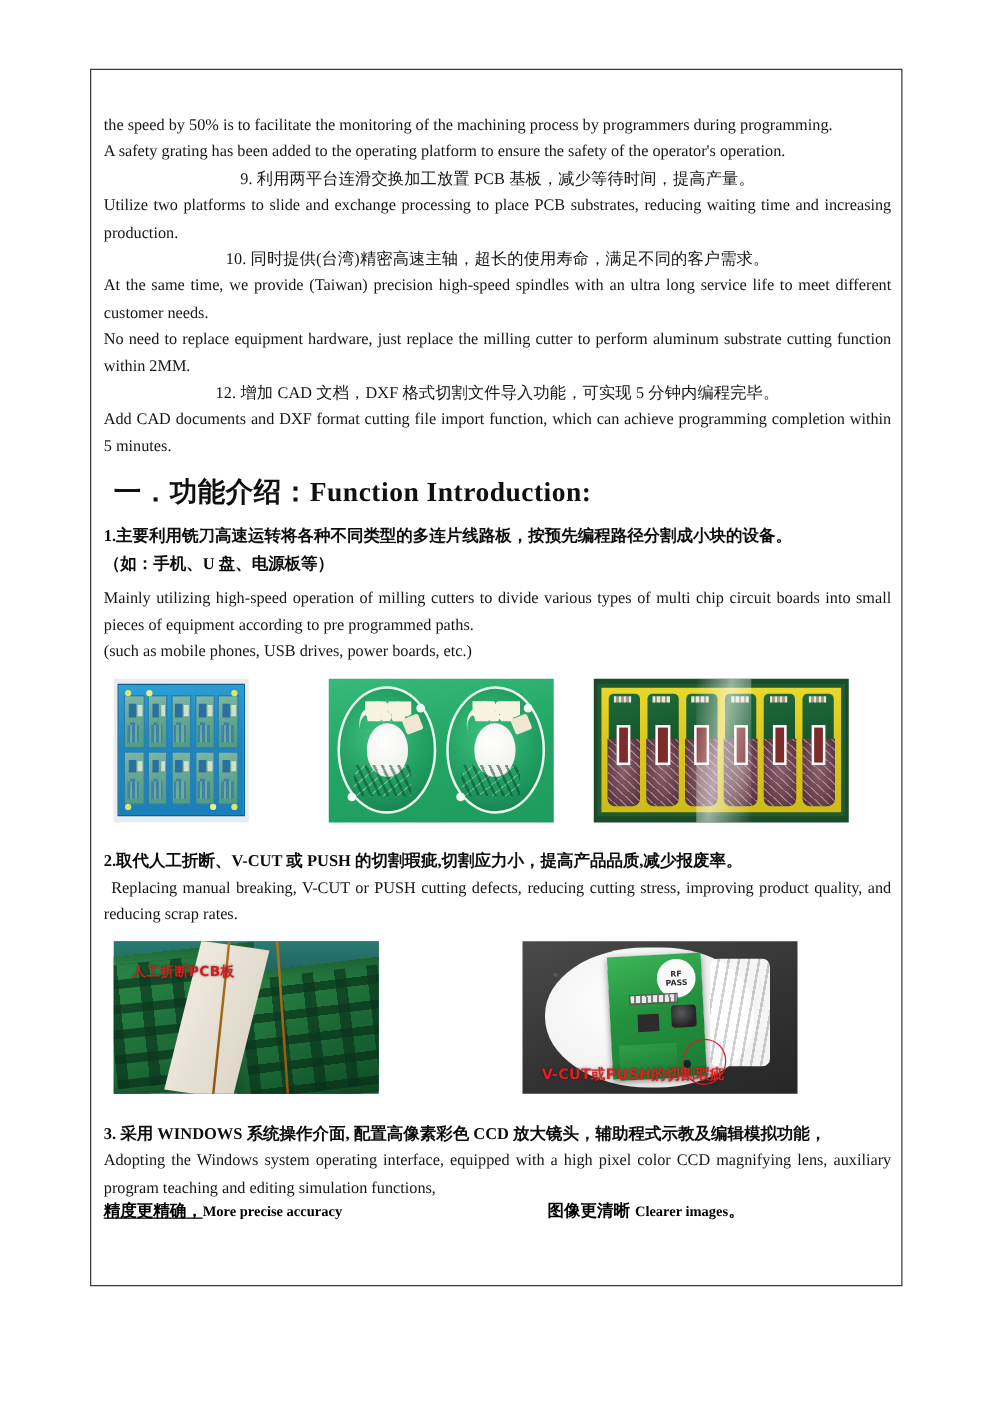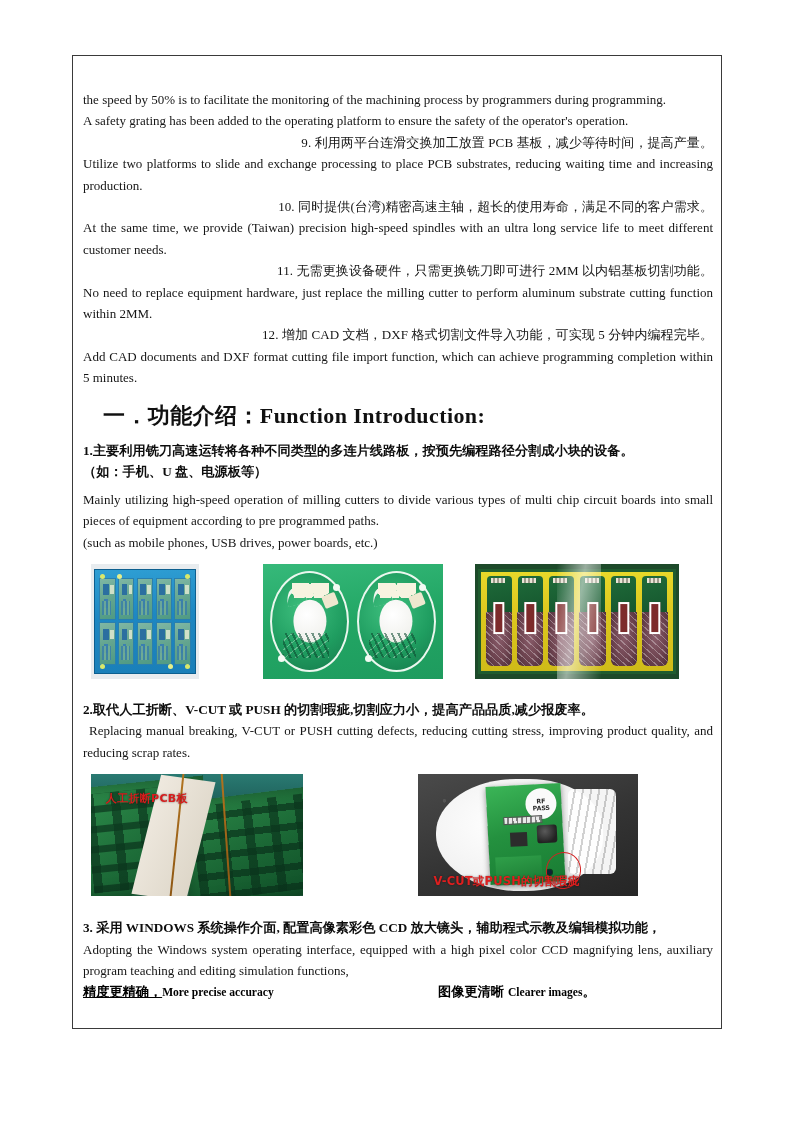--- a/index.html
+++ b/index.html
@@ -38,7 +38,7 @@
     text-align: justify;
     text-justify: inter-word;
   }
-  .p.zh { text-align: right; letter-spacing: .1px; }
+  .p.zh { text-align: center; letter-spacing: .1px; }
   .p.last-line { text-align: left; }
 
   .heading {

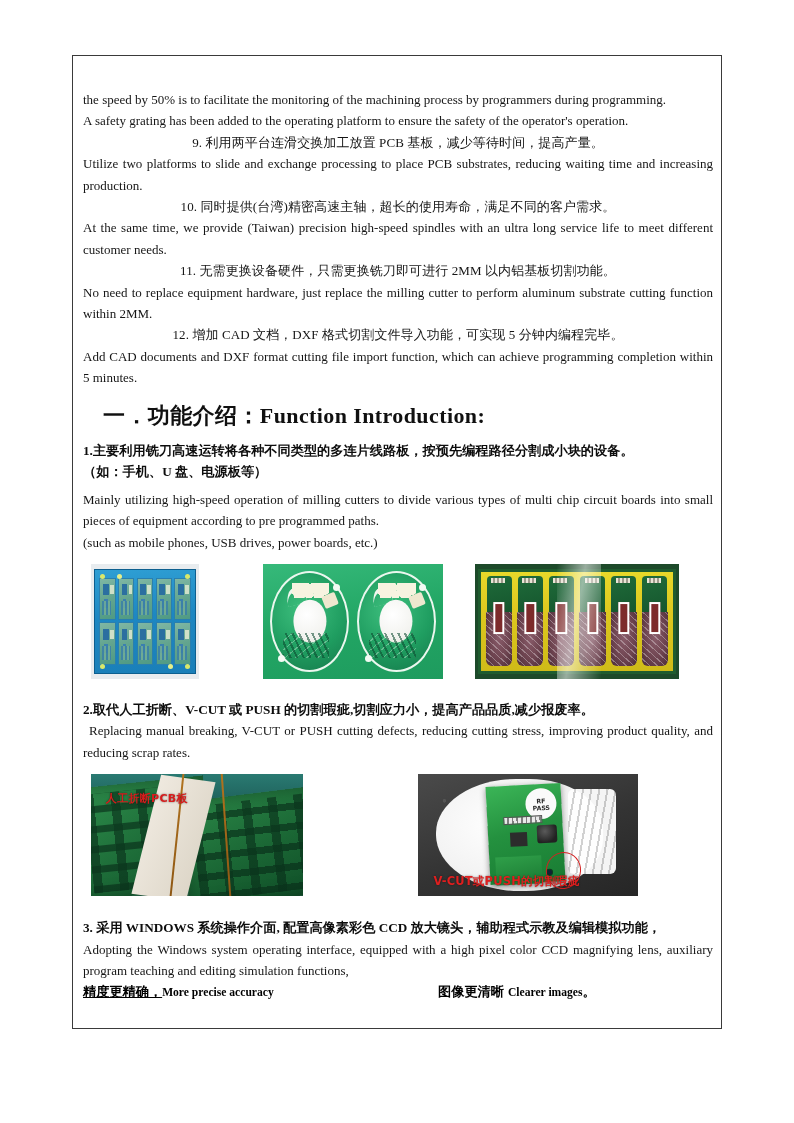--- a/index.html
+++ b/index.html
@@ -325,7 +325,6 @@
       <p class="p">Utilize two platforms to slide and exchange processing to place PCB substrates, reducing waiting time and increasing production.</p>
       <p class="p zh">10. 同时提供(台湾)精密高速主轴，超长的使用寿命，满足不同的客户需求。</p>
       <p class="p">At the same time, we provide (Taiwan) precision high-speed spindles with an ultra long service life to meet different customer needs.</p>
-      <p class="p zh">11. 无需更换设备硬件，只需更换铣刀即可进行 2MM 以内铝基板切割功能。</p>
       <p class="p">No need to replace equipment hardware, just replace the milling cutter to perform aluminum substrate cutting function within 2MM.</p>
       <p class="p zh">12. 增加 CAD 文档，DXF 格式切割文件导入功能，可实现 5 分钟内编程完毕。</p>
       <p class="p">Add CAD documents and DXF format cutting file import function, which can achieve programming completion within 5 minutes.</p>

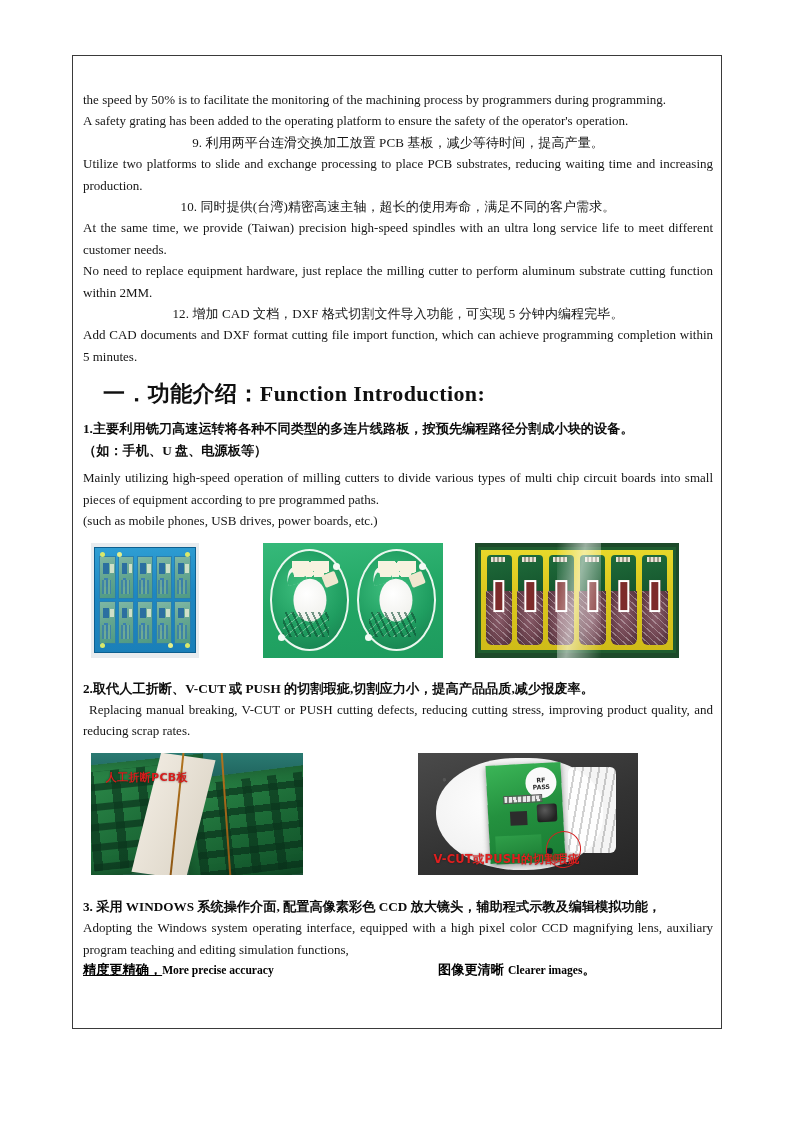--- a/index.html
+++ b/index.html
@@ -45,7 +45,7 @@
     font-size: 22px;
     font-weight: bold;
     color: #101010;
-    margin: 12px 0 9px 20px;
+    margin: 12px 0 9px 8px;
     line-height: 30px;
     letter-spacing: .4px;
   }

